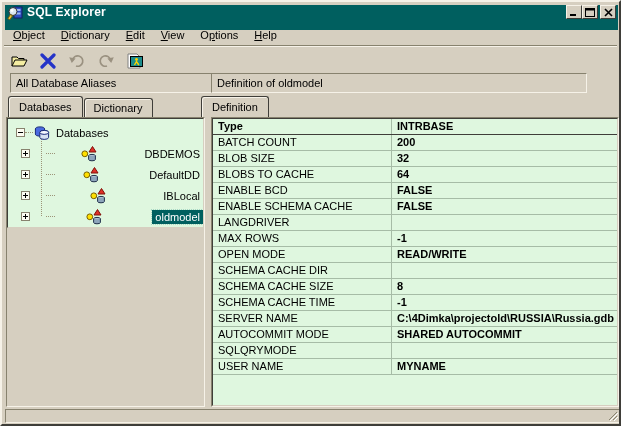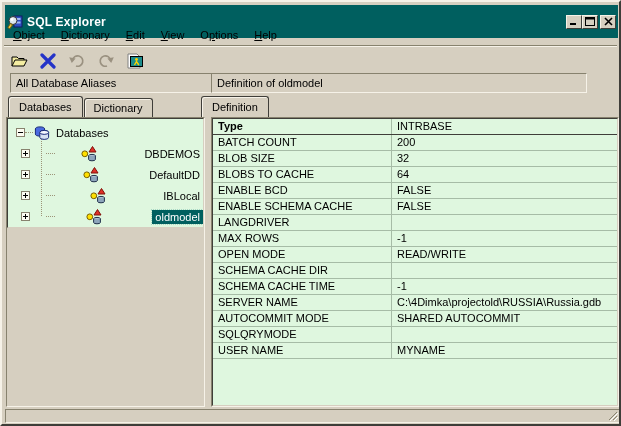--- a/index.html
+++ b/index.html
@@ -13,8 +13,8 @@
     border:2px solid; border-color:var(--light) var(--dark) var(--dark) var(--light);
     font-size:11px; color:#000; overflow:hidden;}
   
-  .titlebar{position:absolute; left:3px; top:3px; width:613px; height:33px;
-    background:var(--title-bar); display:flex; align-items:center; padding:0 2px;}
+  .titlebar{position:absolute; left:3px; top:3px; width:613px; height:25px;
+    background:var(--title-bar); display:flex; padding:0 2px;}
   .titlebar .app-ic{width:16px; height:16px; margin-right:4px; display:inline-flex;}
   .titlebar .ttl{color:#fff; font-weight:bold; font-size:12px; letter-spacing:.2px;}
   .cap-btns{margin-left:auto; display:flex; gap:0;}

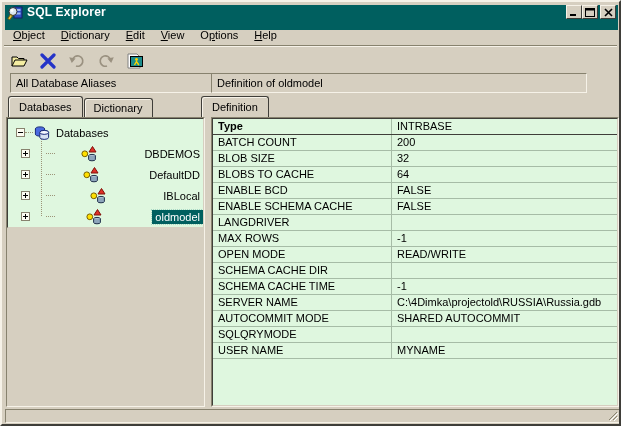--- a/index.html
+++ b/index.html
@@ -74,7 +74,7 @@
   .grid-row.hdr{border-bottom:1px solid #3F3E39;}
   .gc{line-height:15px; padding-left:5px; white-space:nowrap; overflow:hidden;}
   .gc.name{width:179px; border-right:1px solid var(--grid-line); flex:none;}
-  .gc.val{flex:1;}
+  .gc.val{flex:1;font-weight:bold;}
   .grid-row.hdr .gc.name{font-weight:bold;}
   
   .statusbar{position:absolute; left:3px; top:407px; width:615px; height:14px;

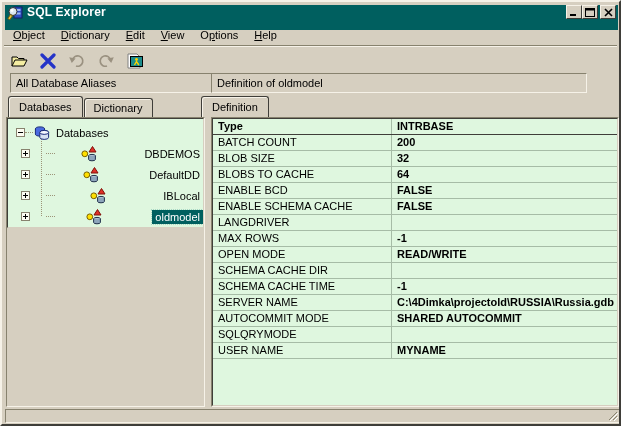--- a/index.html
+++ b/index.html
@@ -305,6 +305,10 @@
           <div class="gc val"></div>
         </div>
         <div class="grid-row">
+          <div class="gc name">SCHEMA CACHE SIZE</div>
+          <div class="gc val">8</div>
+        </div>
+        <div class="grid-row">
           <div class="gc name">SCHEMA CACHE TIME</div>
           <div class="gc val">-1</div>
         </div>

